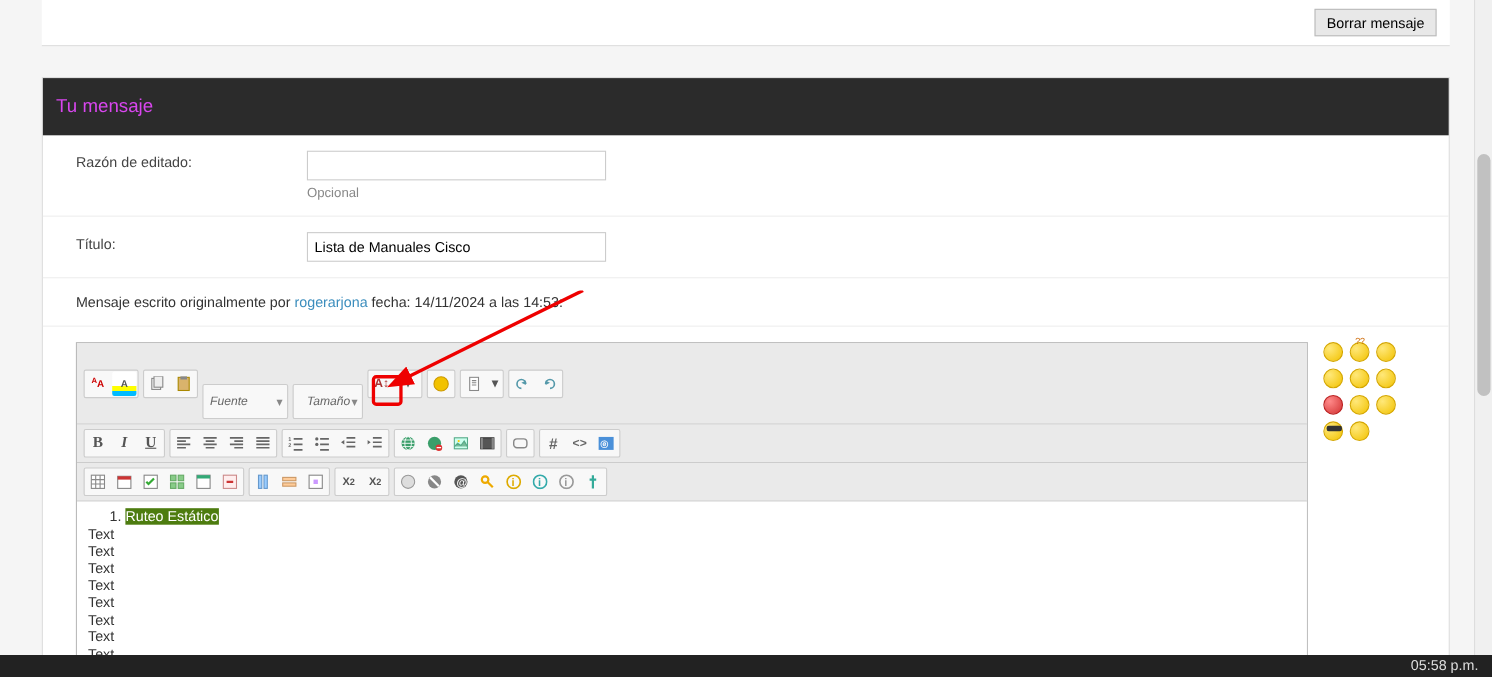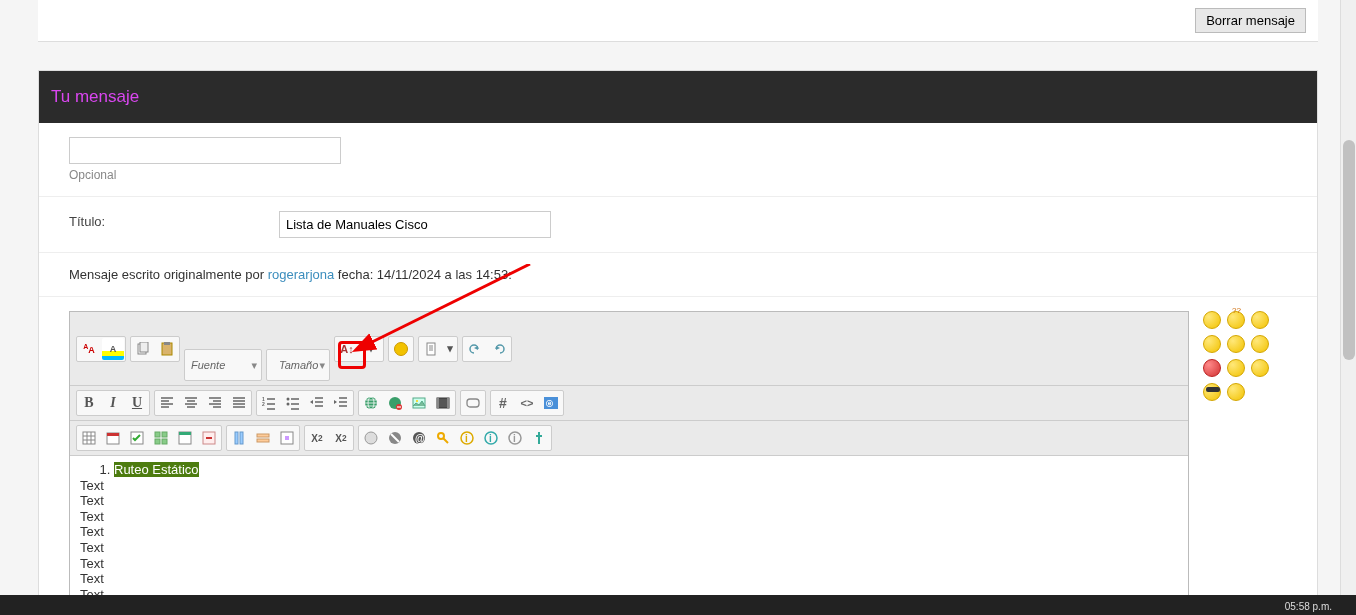--- a/index.html
+++ b/index.html
@@ -54,6 +54,7 @@
     <div class="panel-body">
 
       <div class="form-row">
+        <div class="form-label">Razón de editado:</div>
         <div class="form-input-group">
           <input class="text-input" value="" style="">
           <div class="help-text">Opcional</div>

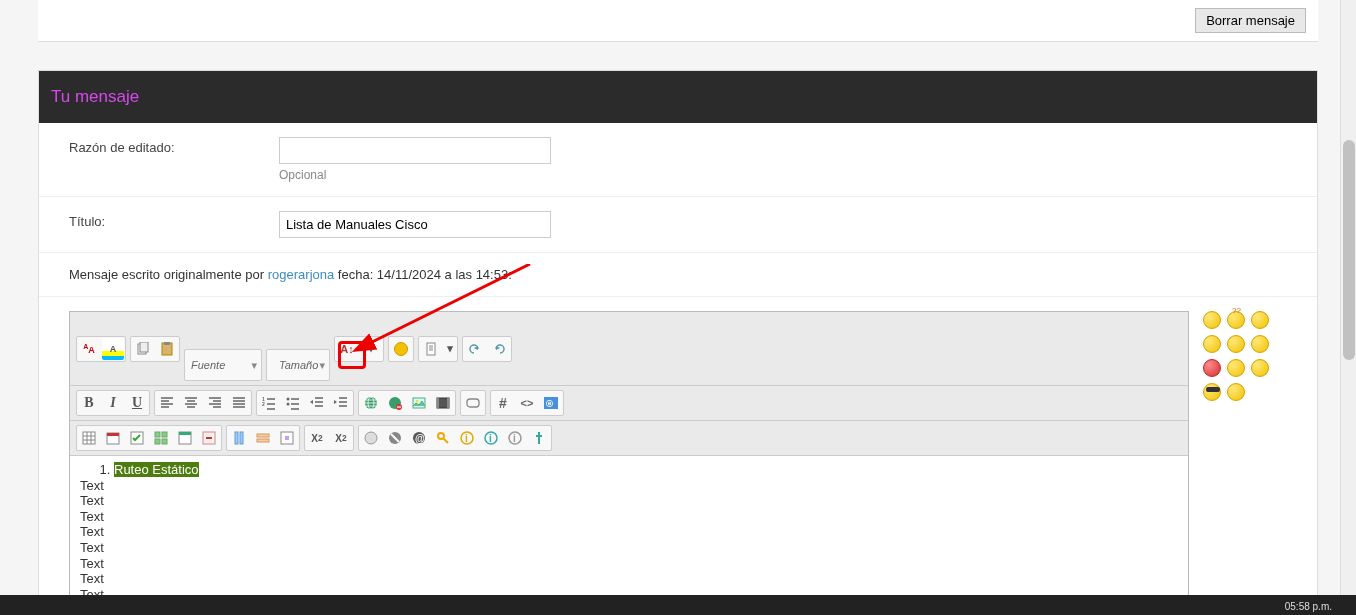--- a/index.html
+++ b/index.html
@@ -39,7 +39,7 @@
 .scroll-track { position: fixed; right: 0; top: 0; bottom: 0; width: 16px; background: #f0f0f0; border-left: 1px solid #ddd; }
 .scroll-thumb { position: absolute; left: 2px; width: 12px; background: #c1c1c1; border-radius: 6px; }
 .taskbar { position: fixed; bottom: 0; left: 0; right: 0; height: 20px; background: #222; }
-.clock { position: absolute; right: 24px; bottom: 3px; color: #ddd; font-size: 10px; }
+.clock { position: absolute; right: 12px; bottom: 3px; color: #ddd; font-size: 13px; }
 </style>
 </head>
 <body>

